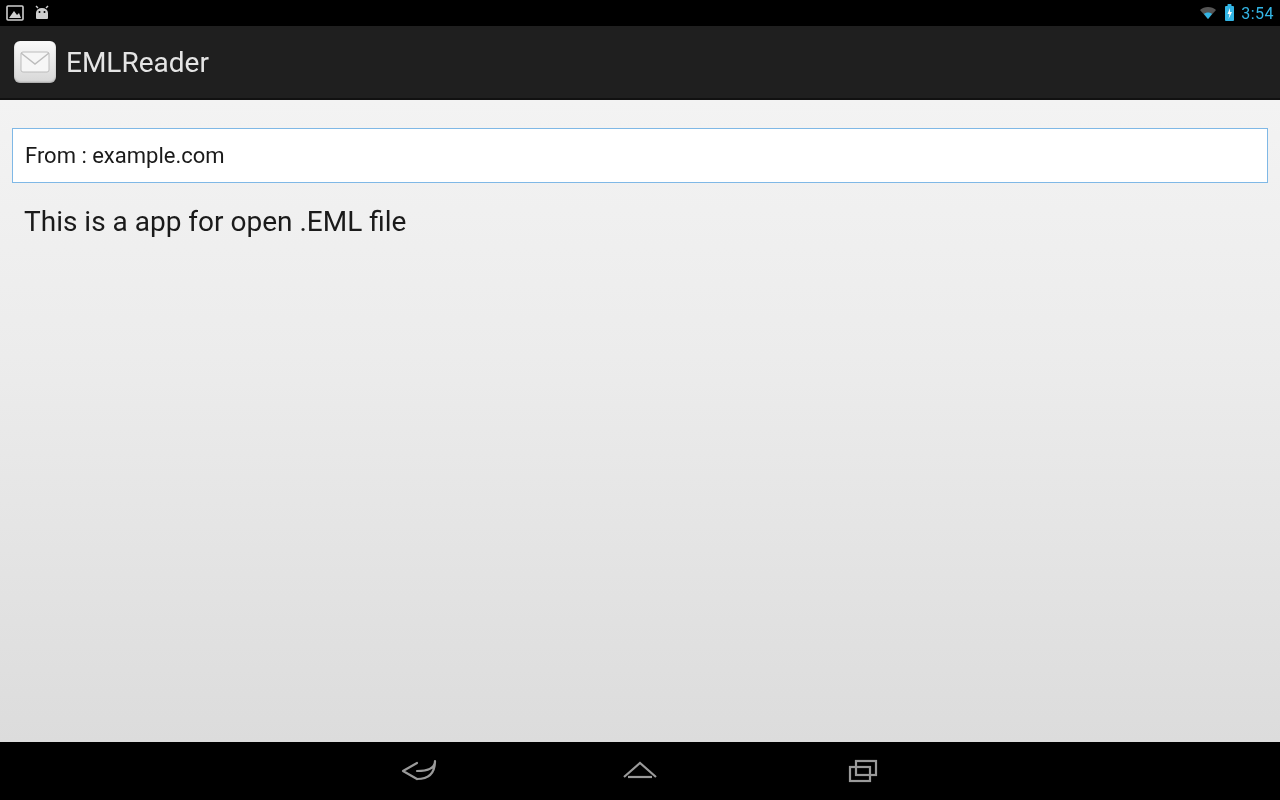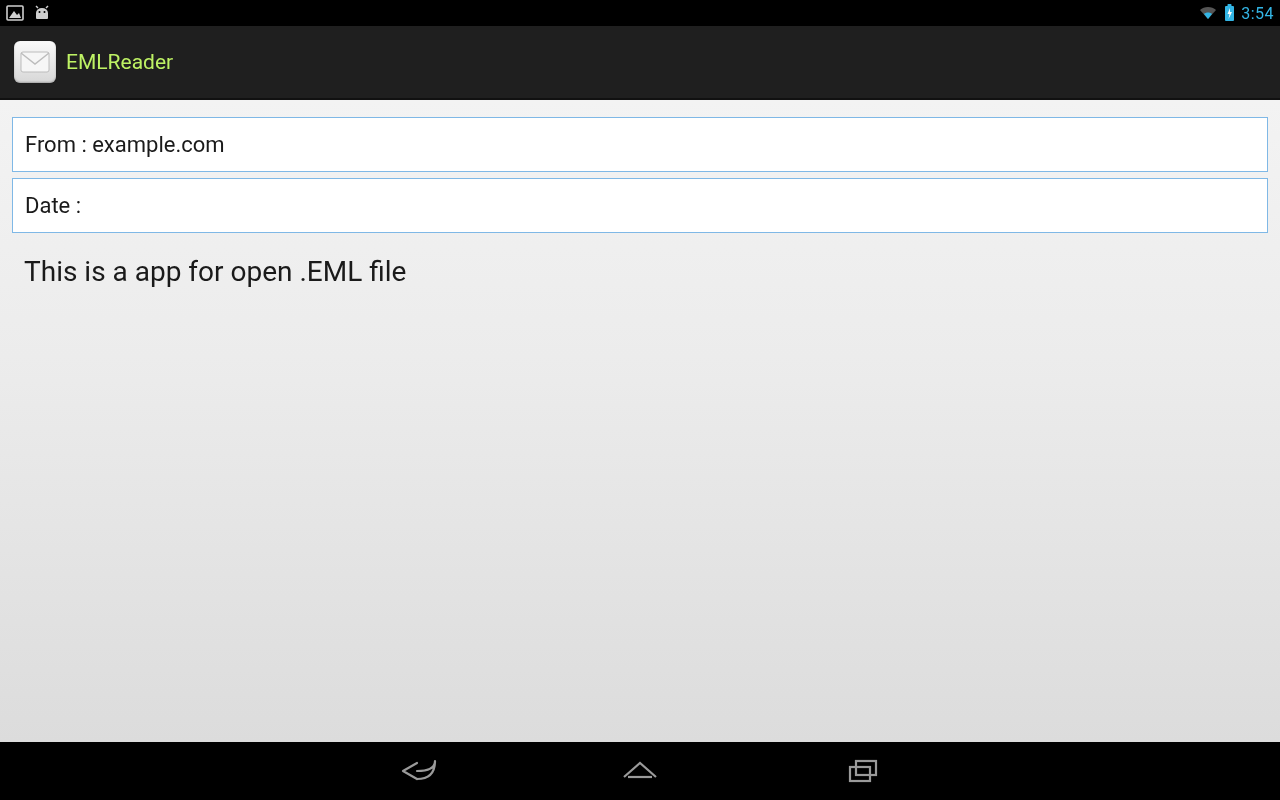--- a/index.html
+++ b/index.html
@@ -36,7 +36,7 @@
     display: flex; align-items: center; justify-content: center;
     box-shadow: inset 0 -1px 2px rgba(0,0,0,.25), 0 0 1px rgba(0,0,0,.6);
   }
-  .app-title { color: #bef264; font-size: 21px; font-weight: 400; }
+  .app-title { color: #e5e5e5; font-size: 28px; font-weight: 400; }
 
   
   .content {

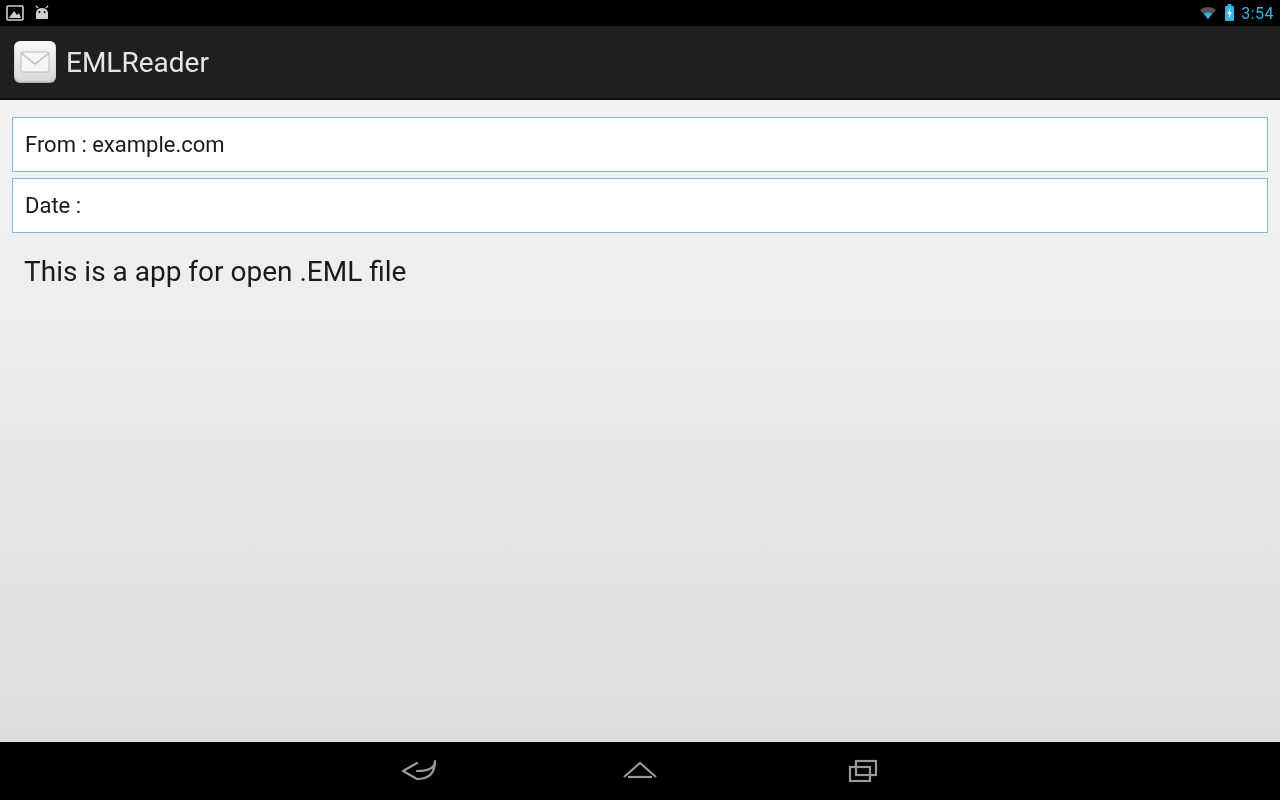--- a/index.html
+++ b/index.html
@@ -42,7 +42,7 @@
   .content {
     flex: 1;
     background: linear-gradient(180deg,#f3f3f3 0%, #ececec 40%, #dcdcdc 100%);
-    padding: 17px 12px 12px 12px;
+    padding: 28px 12px 12px 12px;
     display: flex;
     flex-direction: column;
     gap: 6px;

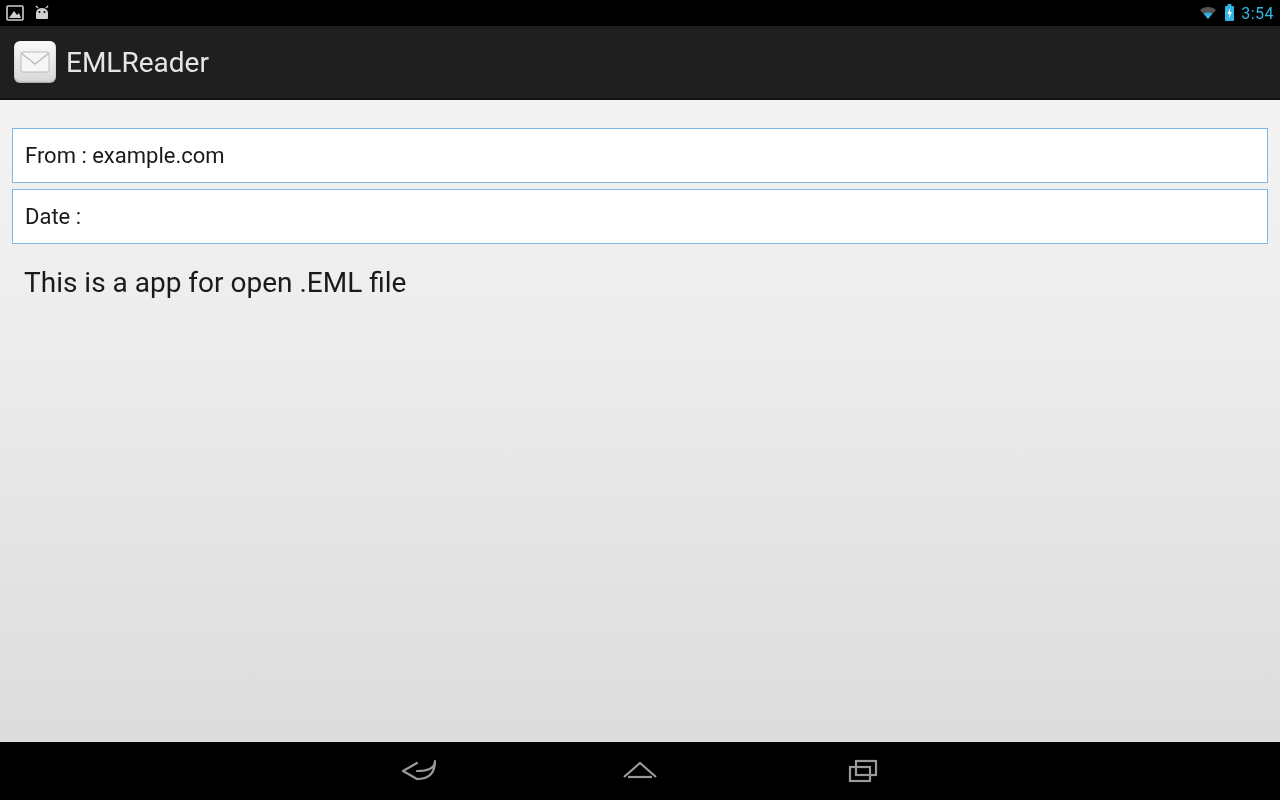--- a/index.html
+++ b/index.html
@@ -133,7 +133,6 @@
 
 <div class="content">
   <div class="field">From : example.com</div>
-  <div class="field">Date :</div>
   <div class="body-text">This is a app for open .EML file</div>
 </div>
 

